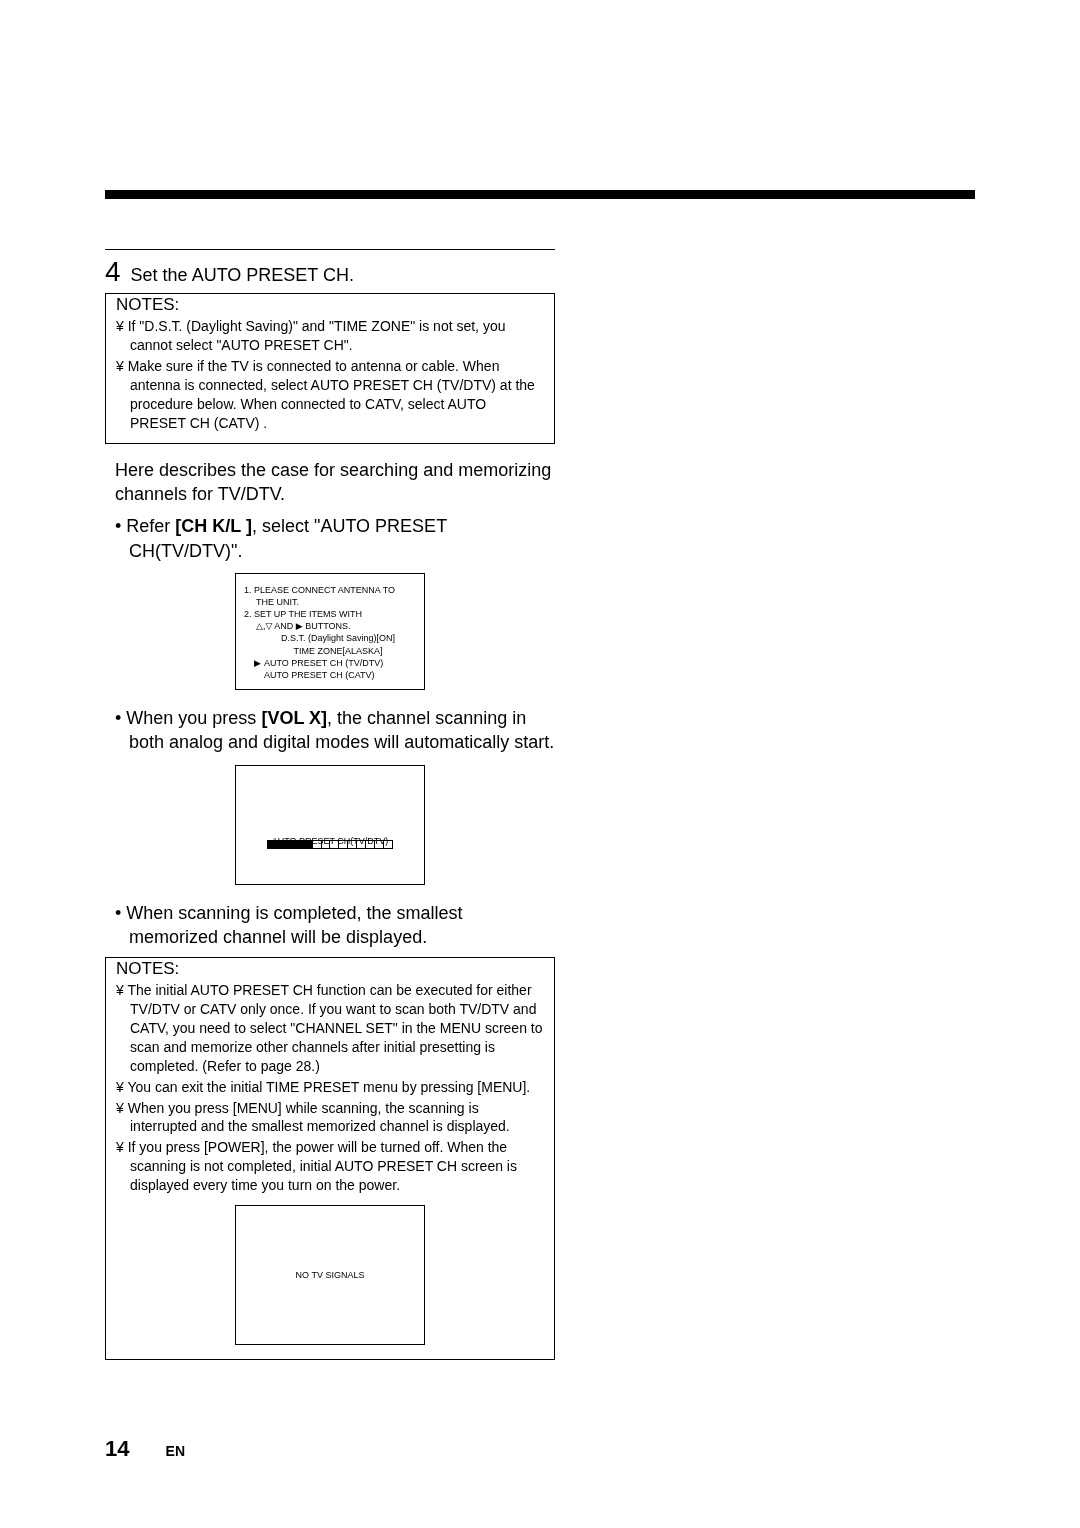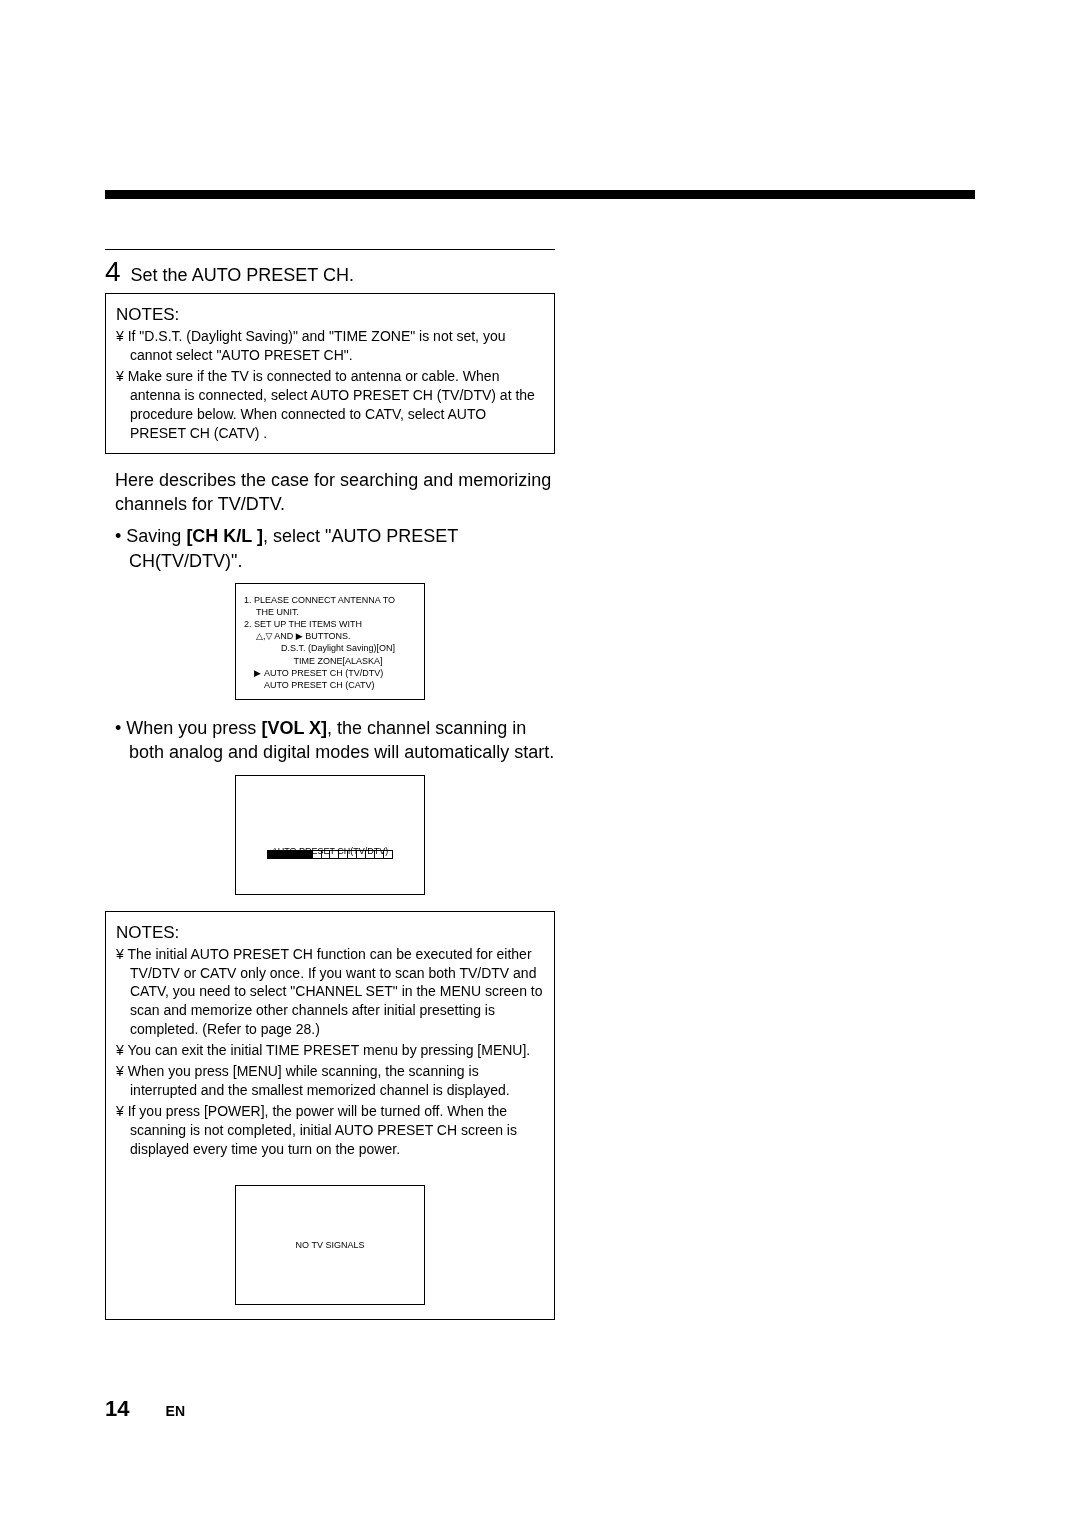--- a/index.html
+++ b/index.html
@@ -45,7 +45,7 @@
   }
   .notes-box {
     border: 1px solid #000;
-    padding: 11px 10px 8px 10px;
+    padding: 1px 10px 8px 10px;
     margin-bottom: 14px;
   }
   .notes-heading {

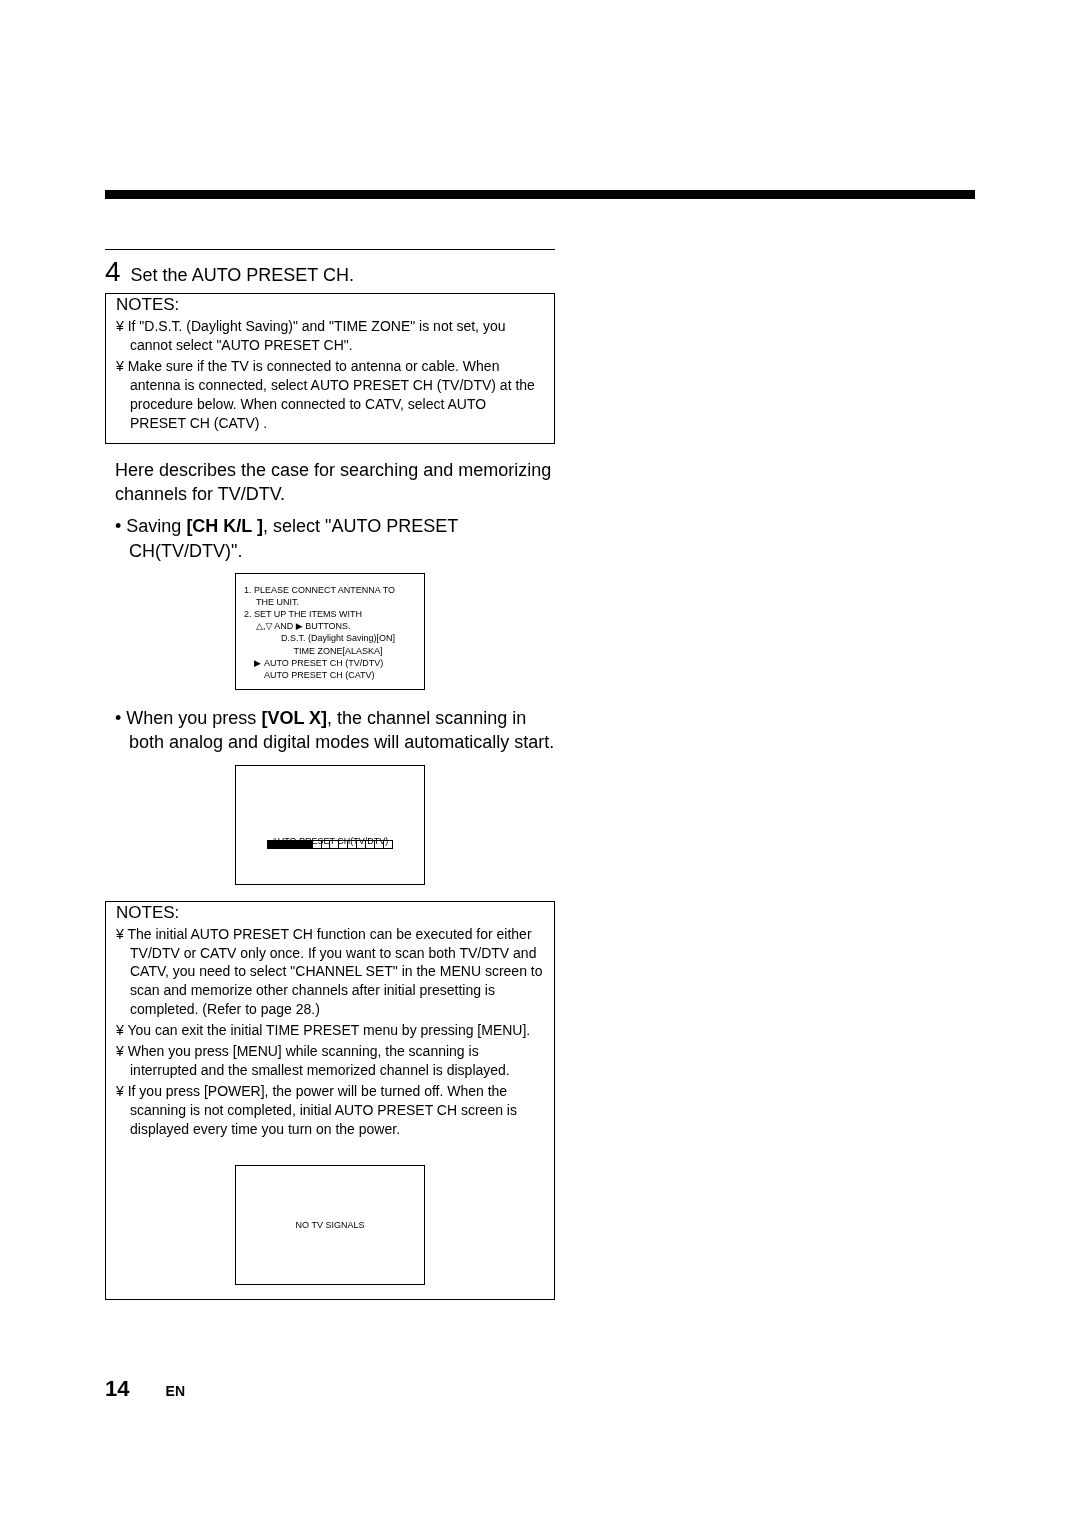--- a/index.html
+++ b/index.html
@@ -185,7 +185,7 @@
     <div class="body-para">Here describes the case for searching and memorizing channels for TV/DTV.</div>
 
     <div class="bullet-para">
-      <span>Saving</span>
+      <span>Refer</span>
       <span class="bold ch-sym">[CH K/L ]</span><span>, select "AUTO PRESET CH(TV/DTV)".</span>
     </div>
 

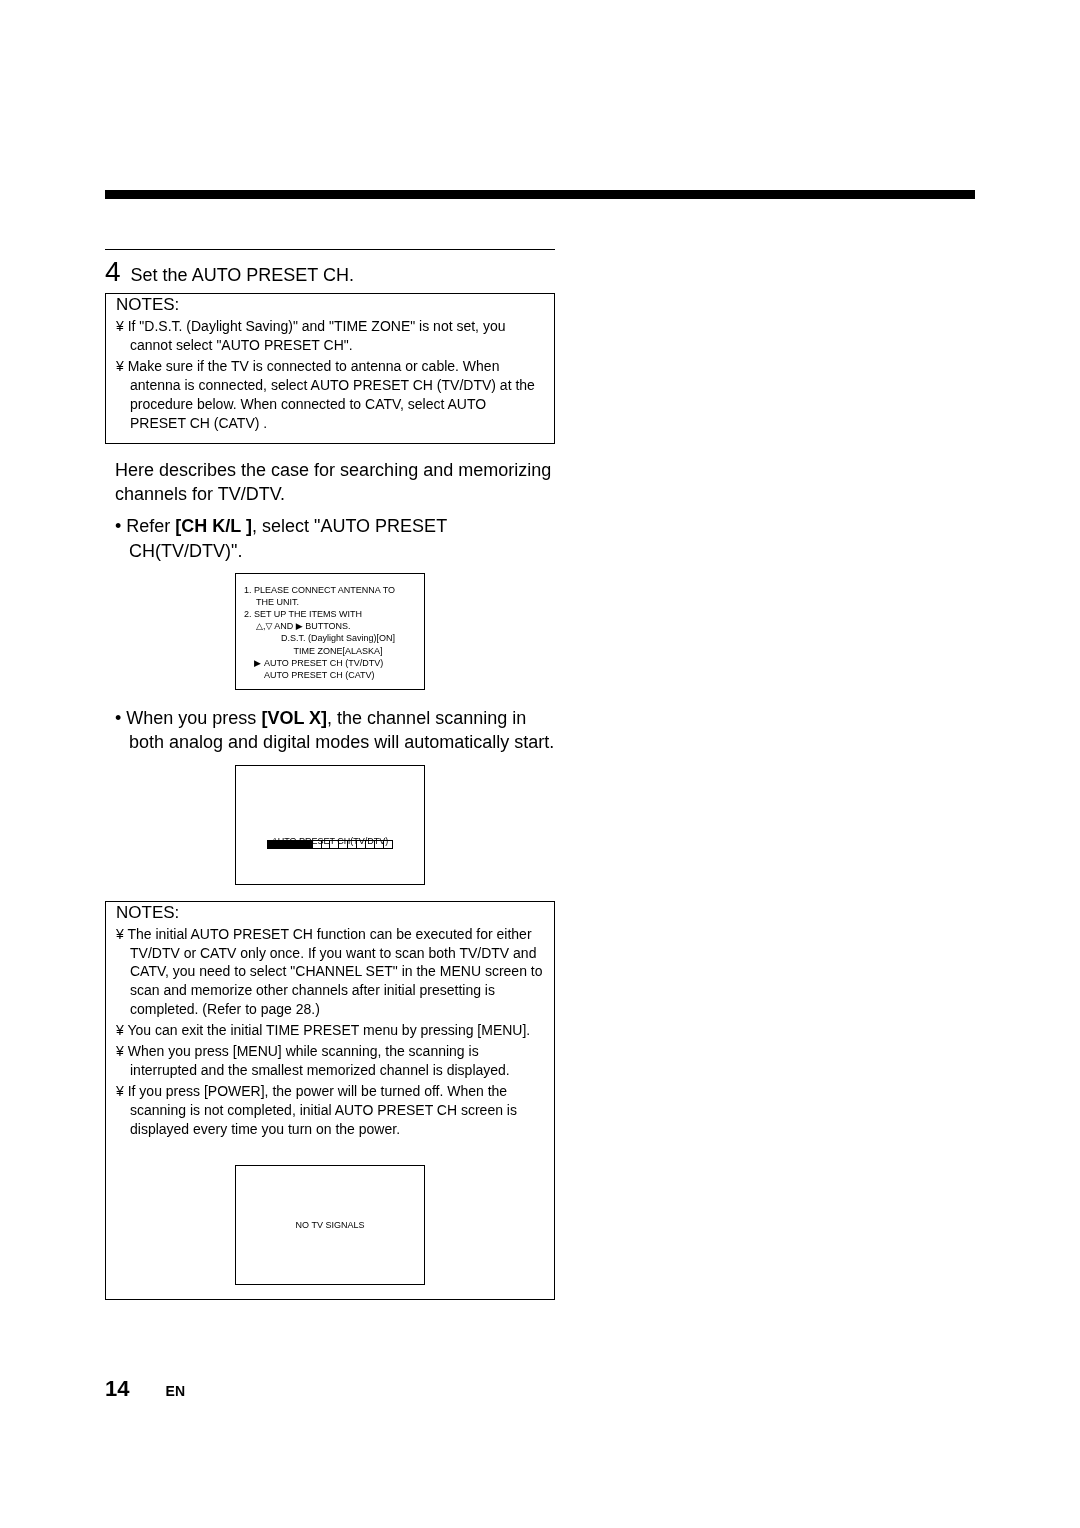--- a/index.html
+++ b/index.html
@@ -234,6 +234,7 @@
       </div>
     </div>
 
+    <div class="bullet-para">When scanning is completed, the smallest memorized channel will be displayed.</div>
 
     <div class="notes-box">
       <div class="notes-heading">NOTES:</div>

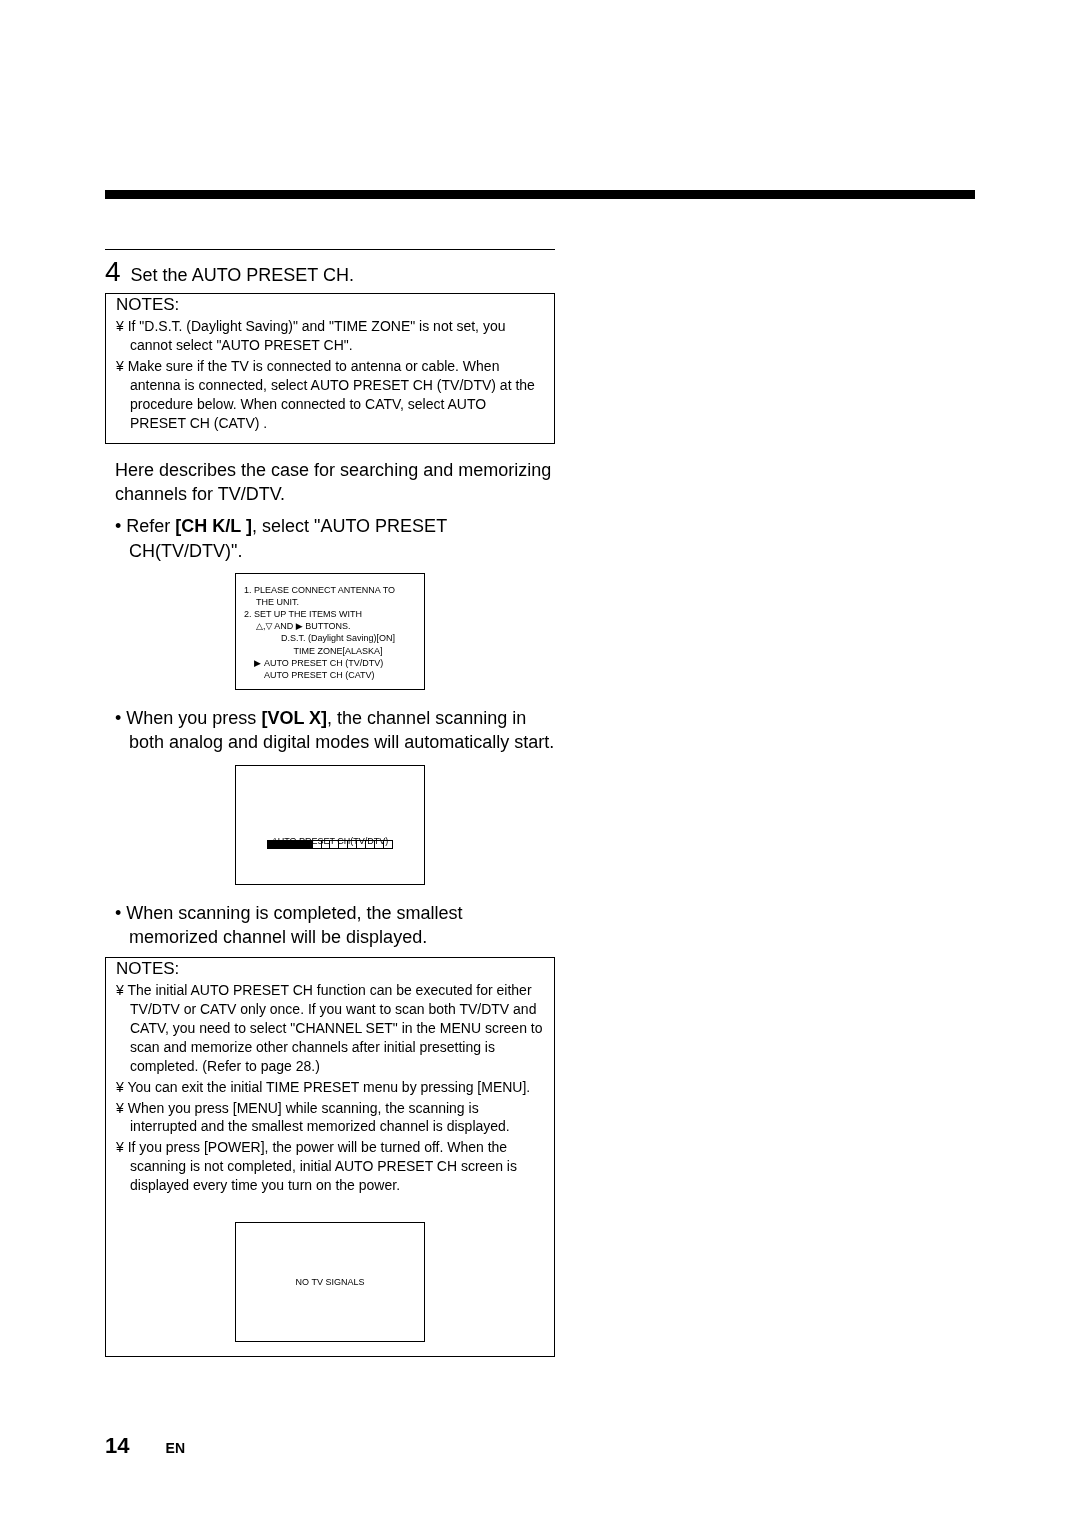--- a/index.html
+++ b/index.html
@@ -141,8 +141,8 @@
   .nosig-box {
     border: 1px solid #000;
     width: 190px;
-    height: 120px;
-    margin: 27px auto 6px auto;
+    height: 140px;
+    margin: 10px auto 6px auto;
     display: flex;
     align-items: center;
     justify-content: center;

